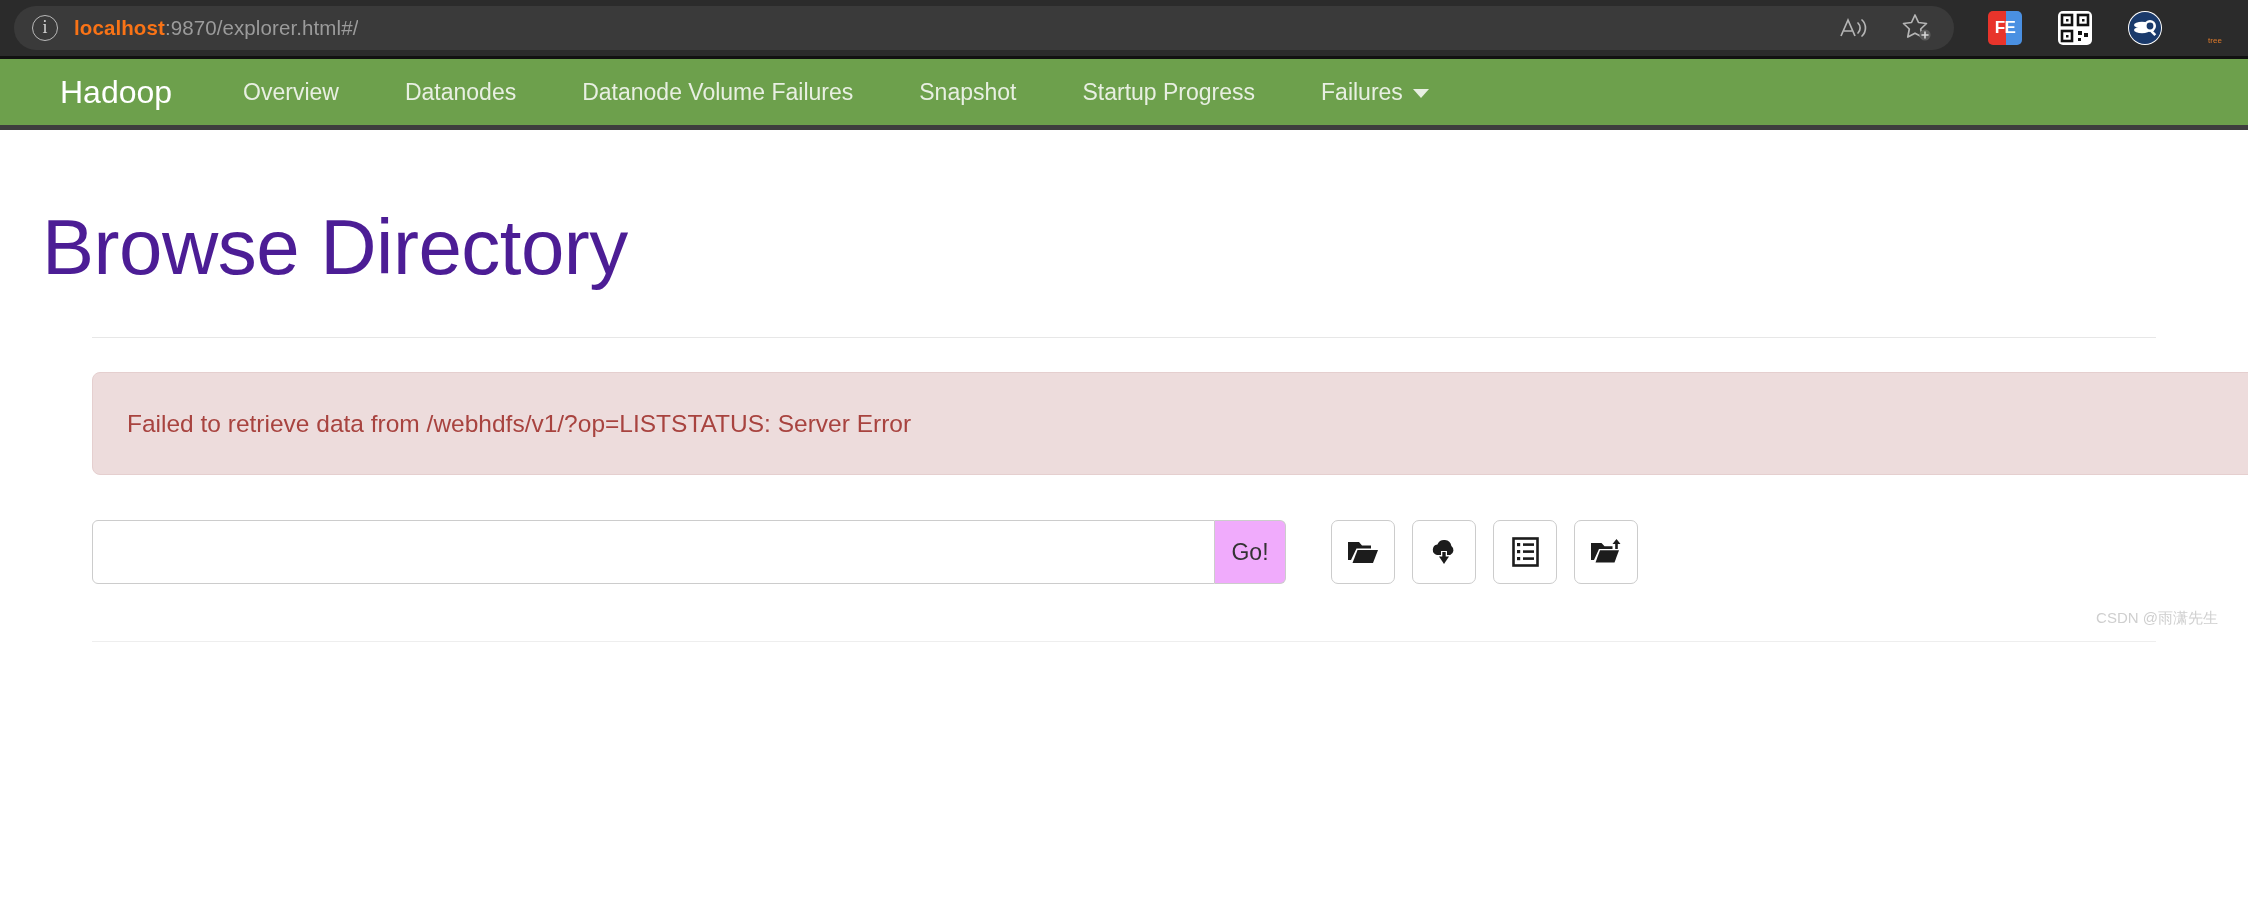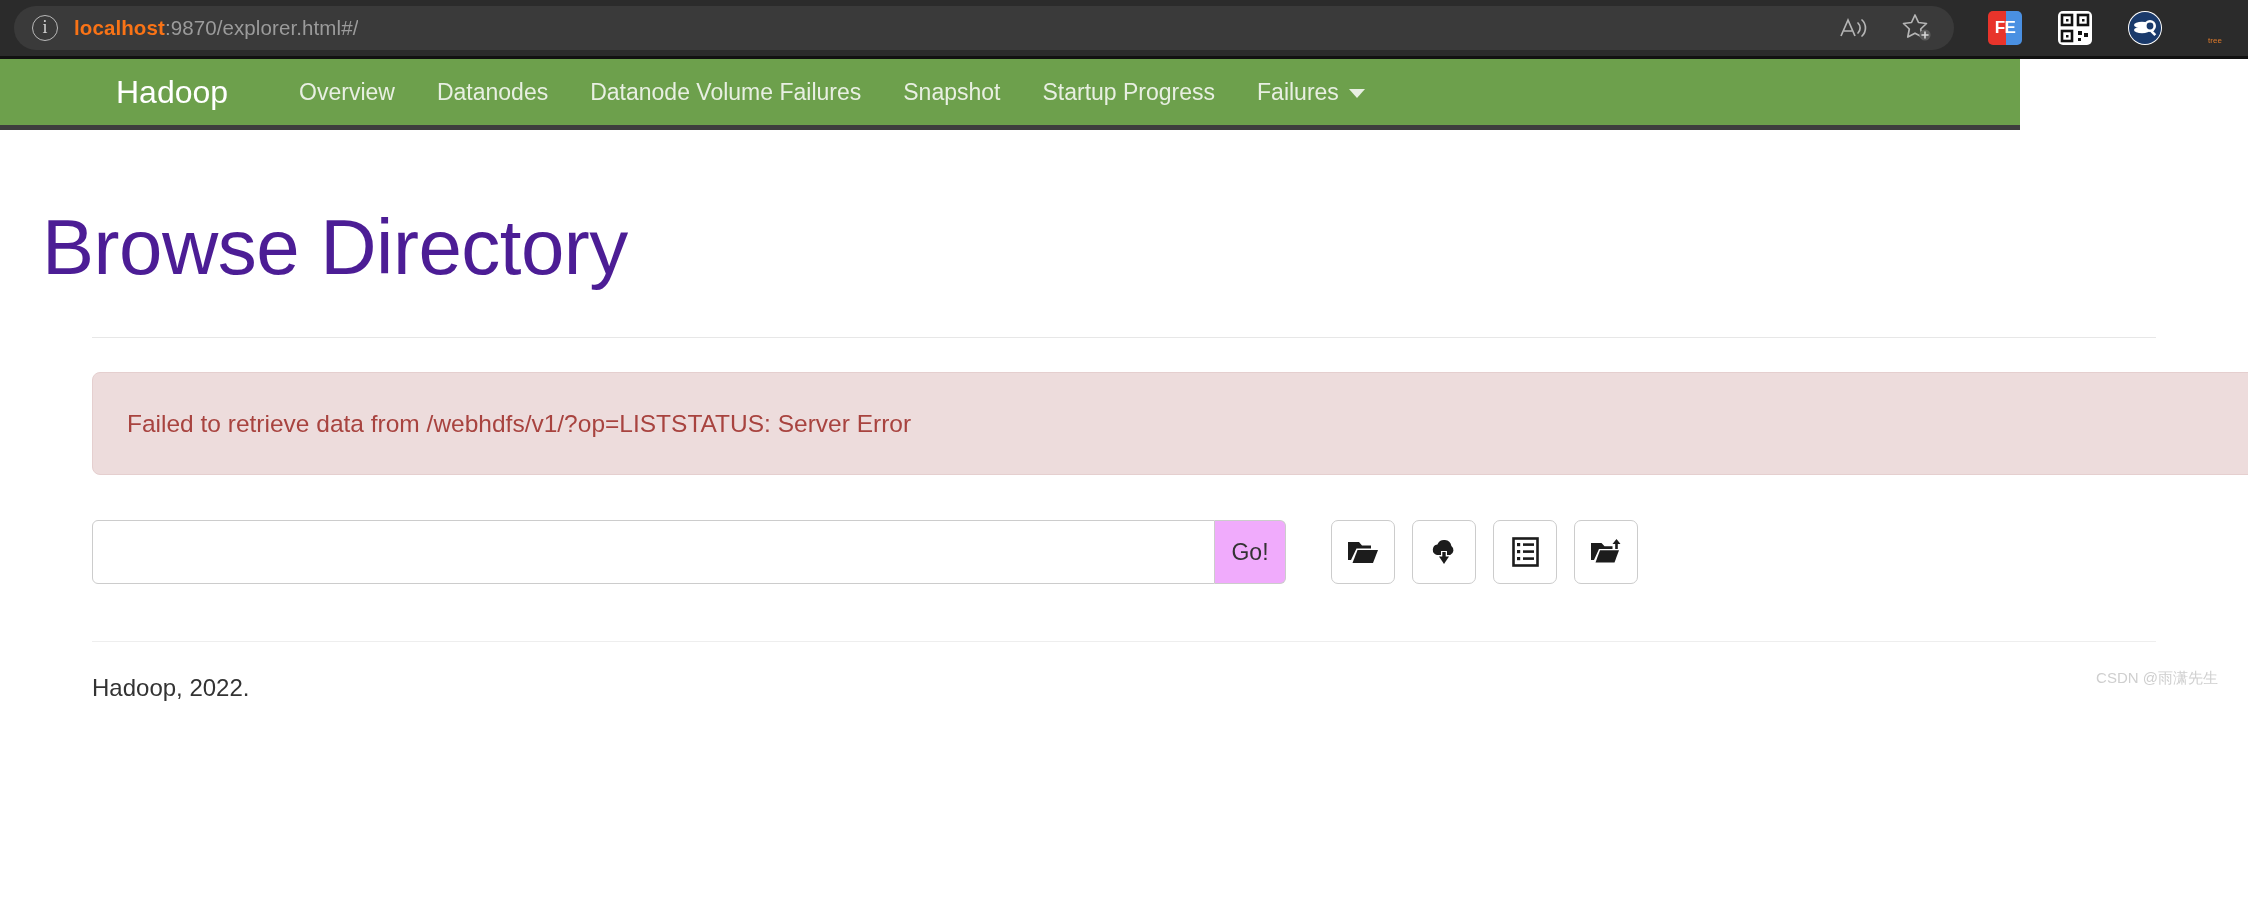--- a/index.html
+++ b/index.html
@@ -92,12 +92,12 @@
   
   .nav-top-border { width: 2248px; height: 3px; background: #111; }
   .navbar {
-    width: 2020px;
+    width: 2248px;
     height: 71px;
     background: #6da04c;
     display: flex;
     align-items: center;
-    padding-left: 116px;
+    padding-left: 60px;
     border-bottom: 5px solid #3e3e3e;
   }
   .brand {

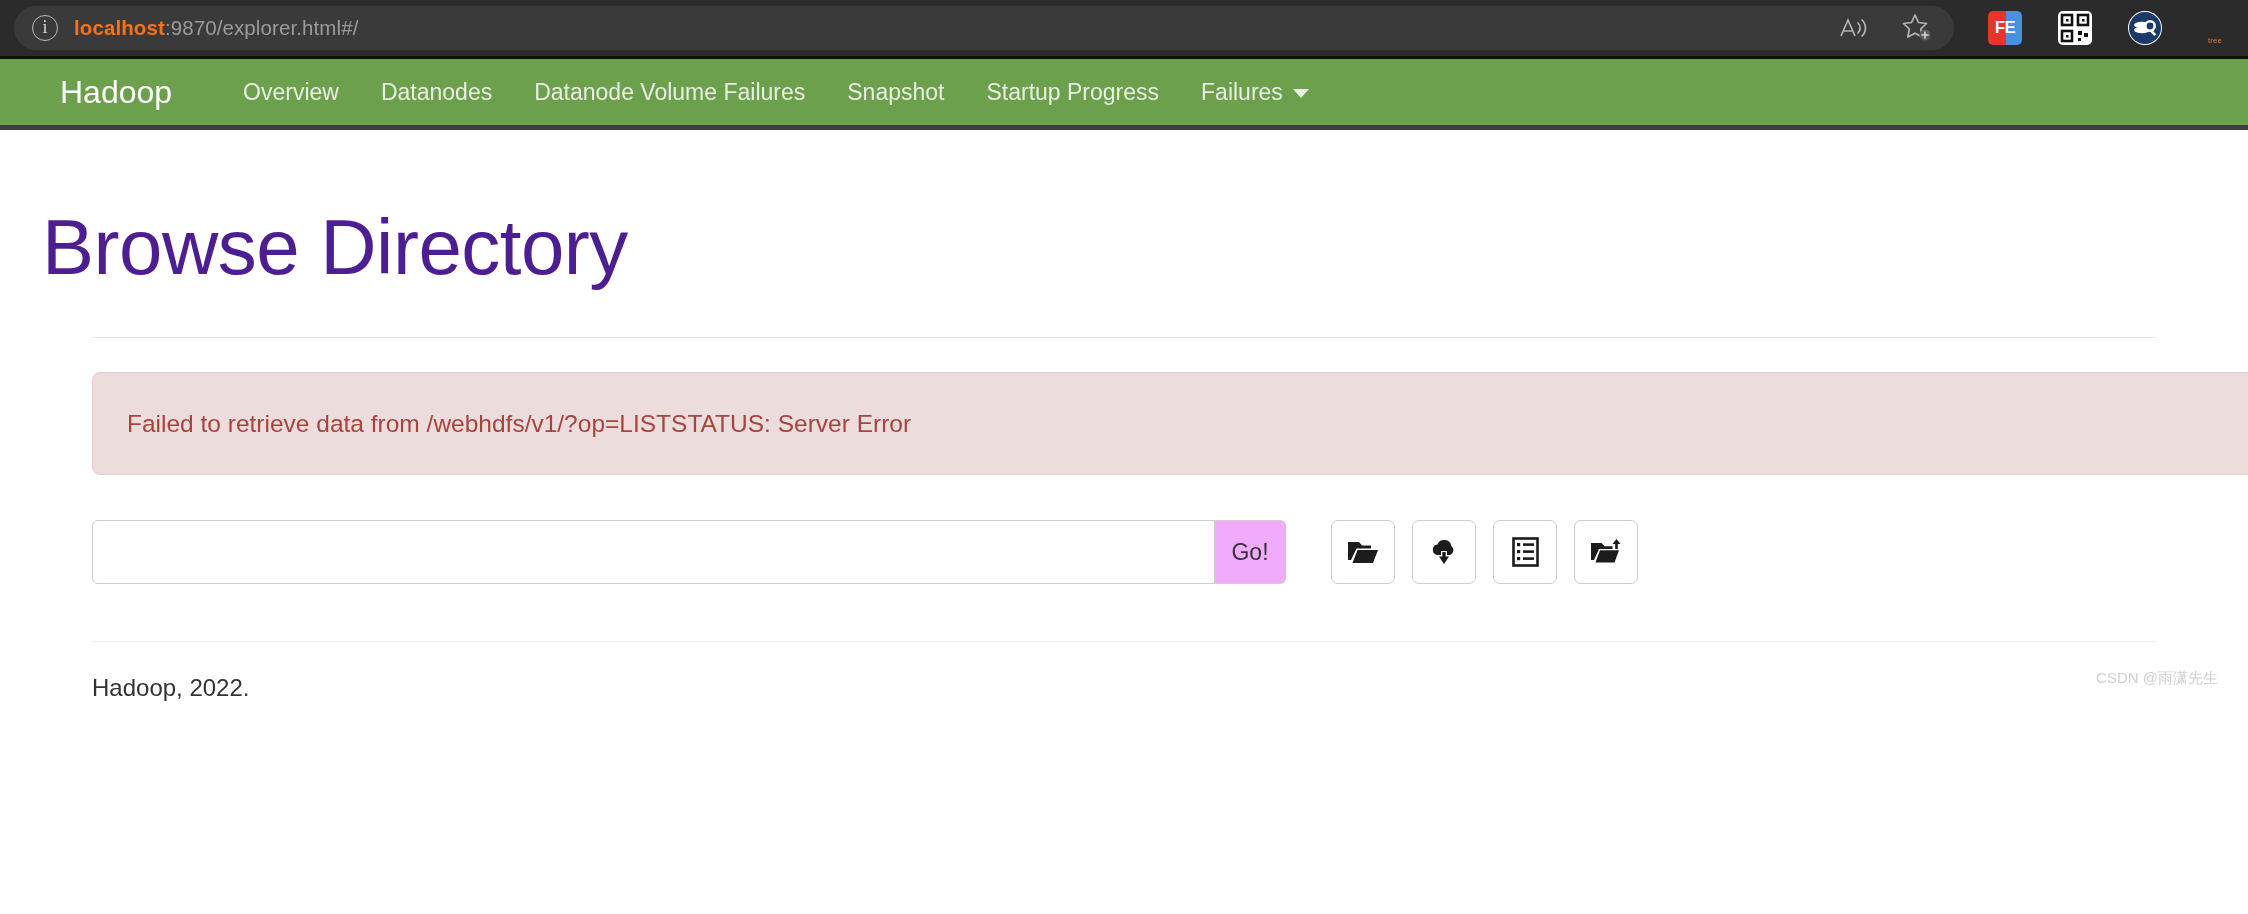--- a/index.html
+++ b/index.html
@@ -106,7 +106,7 @@
     margin-right: 50px;
     white-space: nowrap;
   }
-  .nav-links { display: flex; align-items: center; }
+  .nav-links { display: flex; align-items: center; gap: 24px; }
   .nav-link {
     color: #e8efe2;
     font-size: 23px;

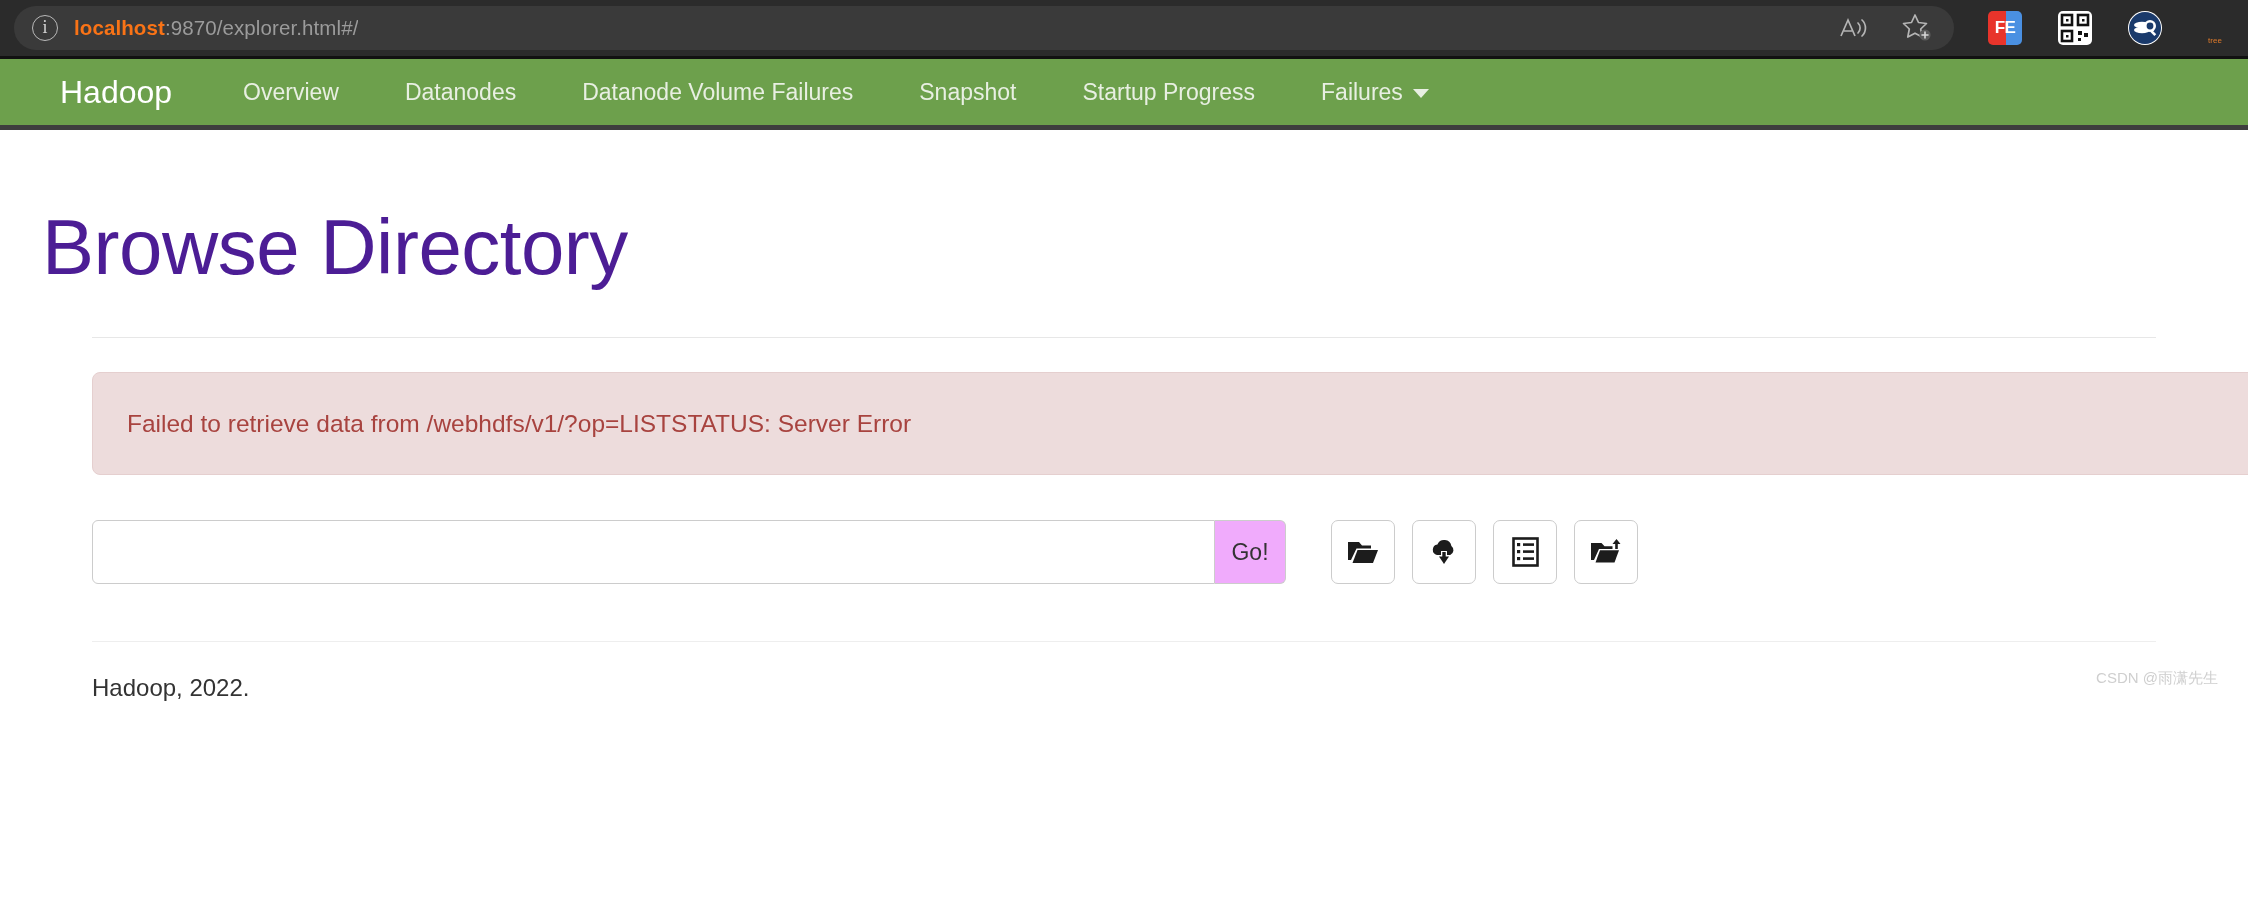--- a/index.html
+++ b/index.html
@@ -357,7 +357,6 @@
   </div>
 
   <hr class="hr-footer">
-  <div class="footer-text">Hadoop, 2022.</div>
   <div class="watermark">CSDN @雨潇先生</div>
 </div>
 

